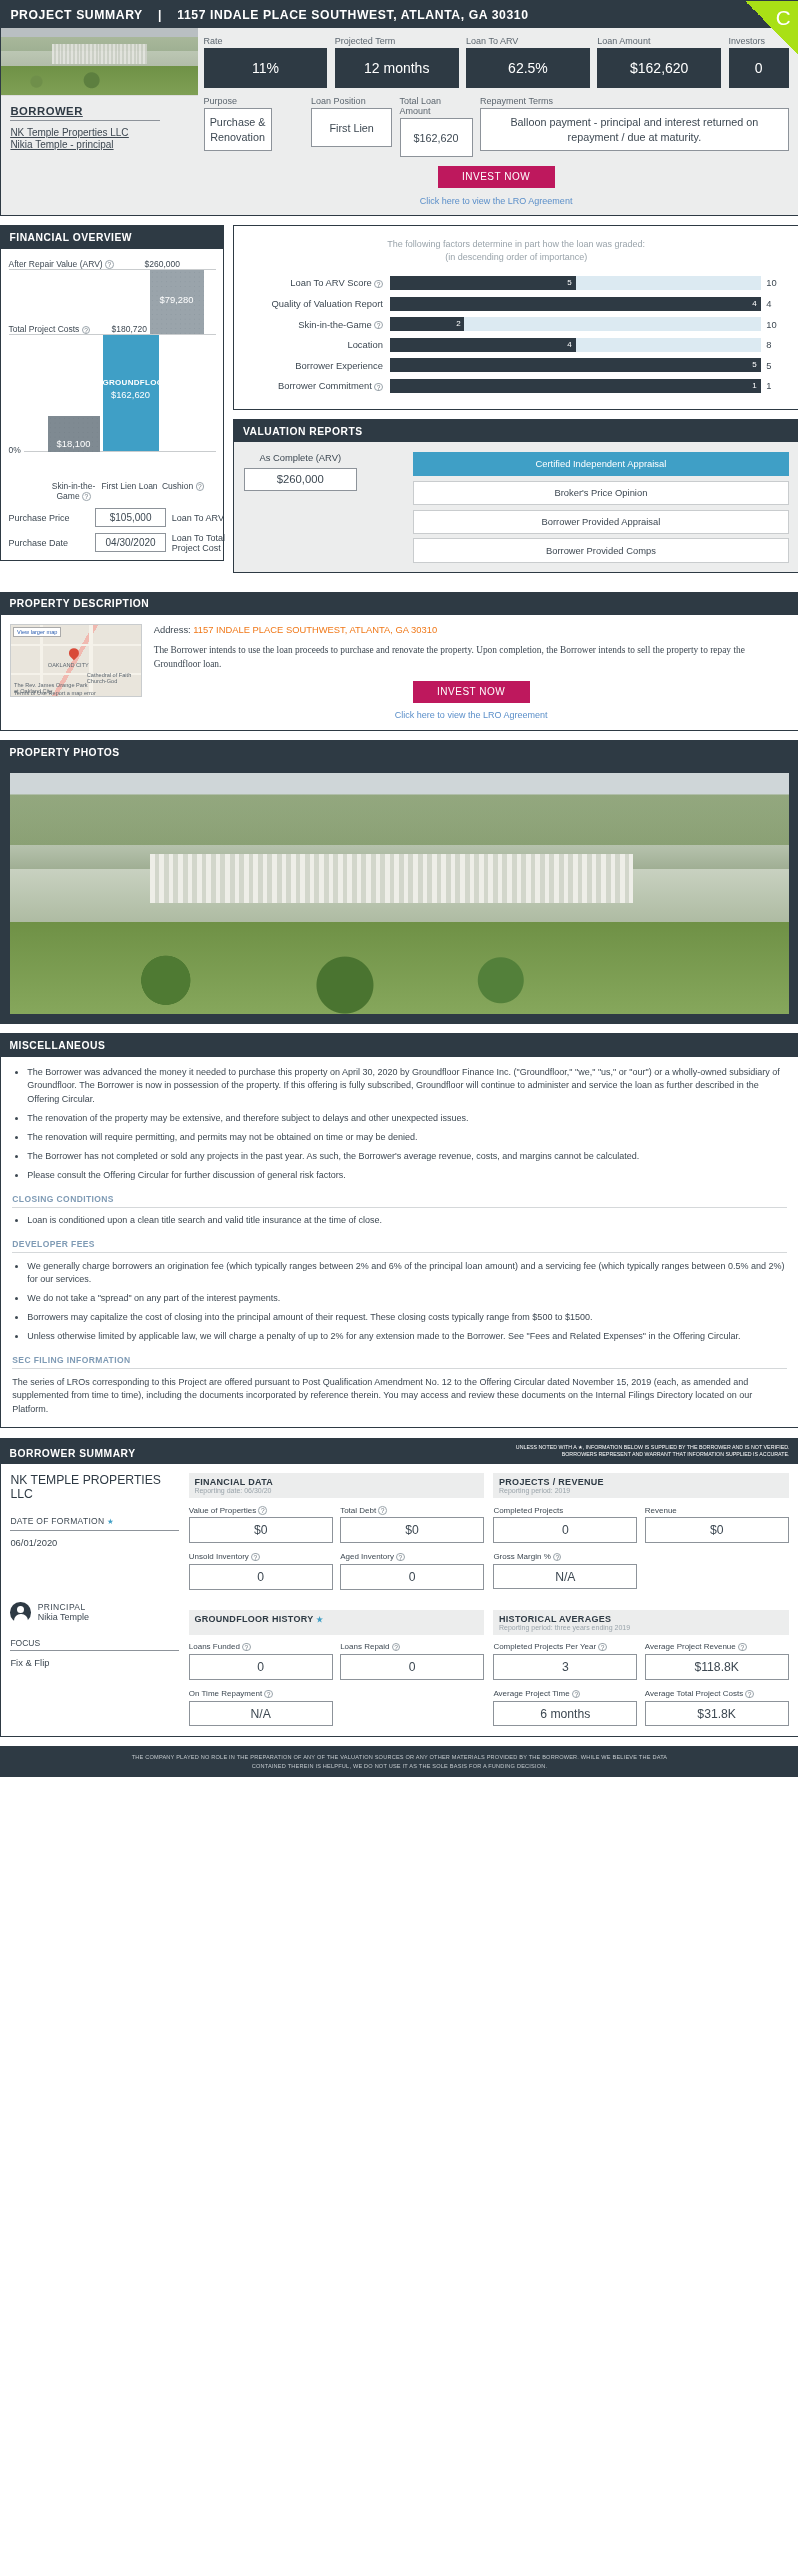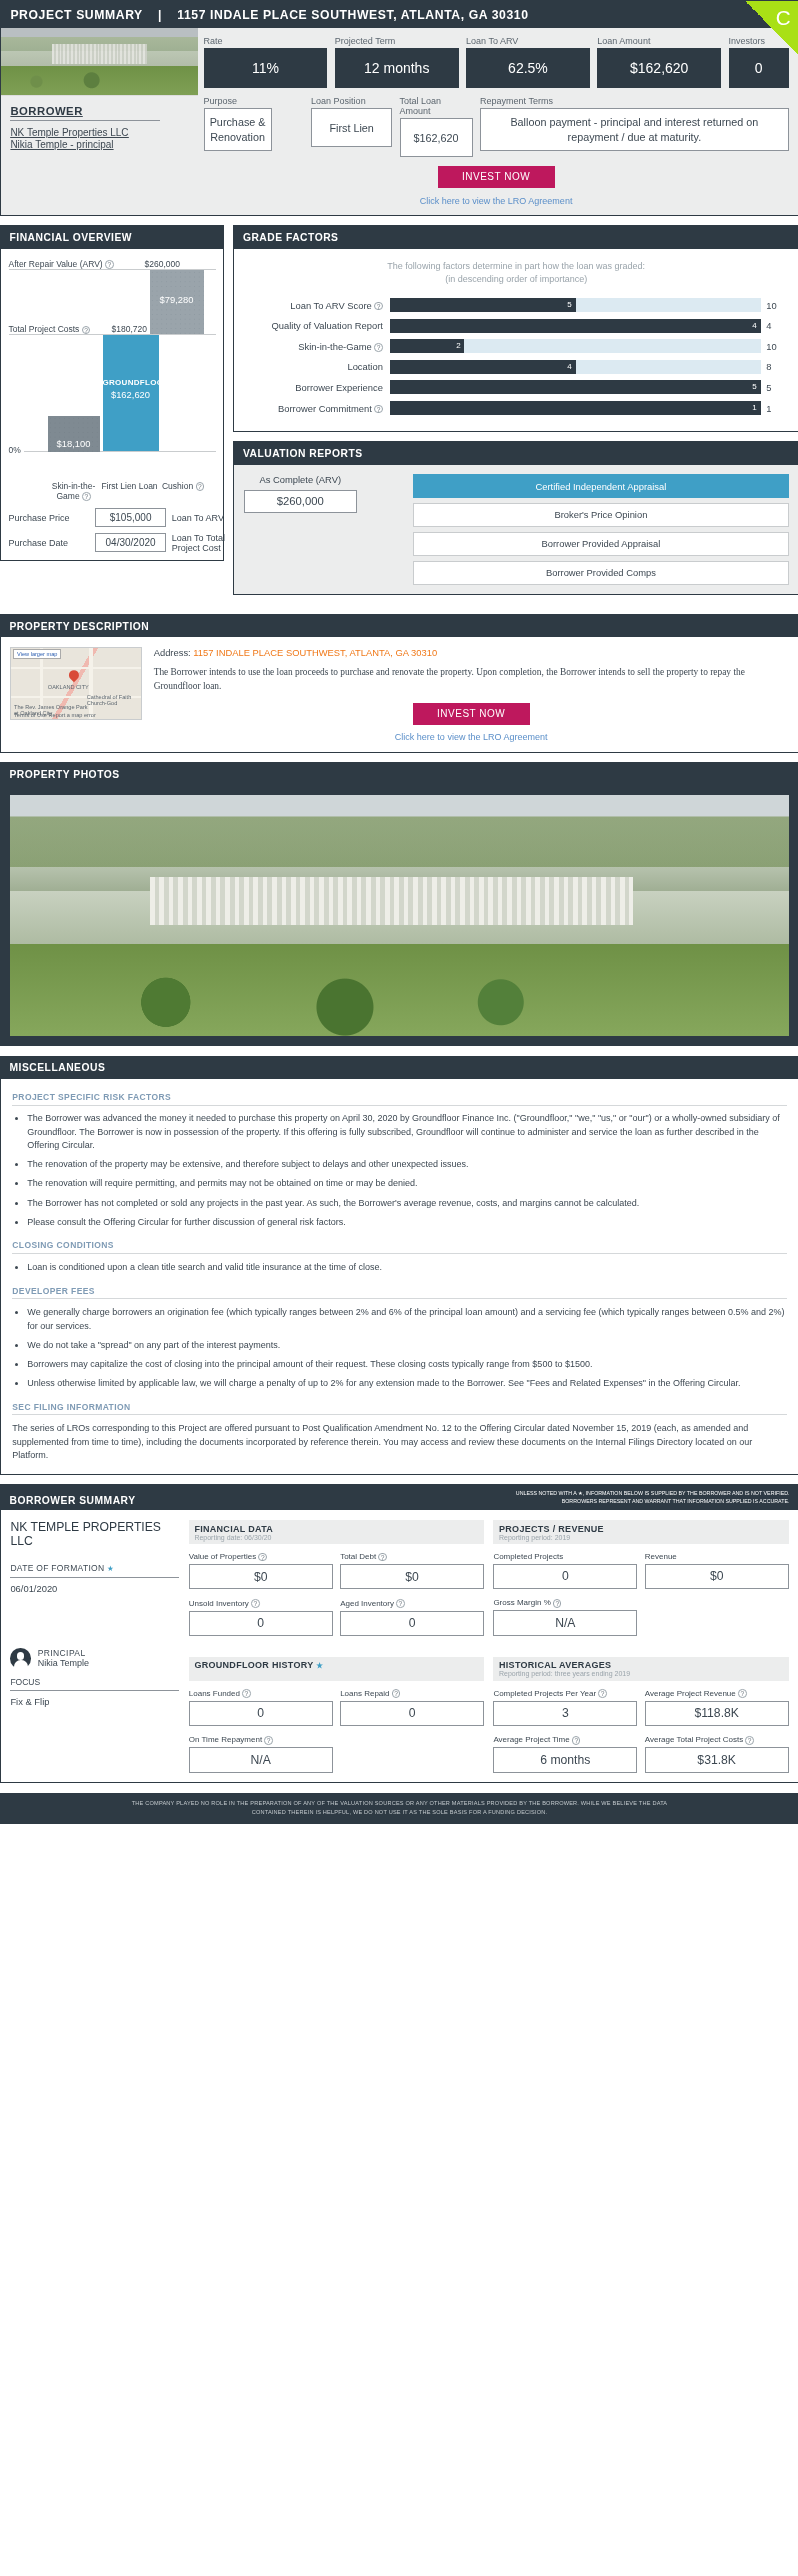--- a/index.html
+++ b/index.html
@@ -364,7 +364,6 @@
 
     <div class="col-right">
       <div class="panel">
-        <div class="panel-head">GRADE FACTORS</div>
         <div class="panel-body" style="padding:3.8px 13px 9.4px 13px;">
           <div class="gf-intro">
             <div>The following factors determine in part how the loan was graded:</div>

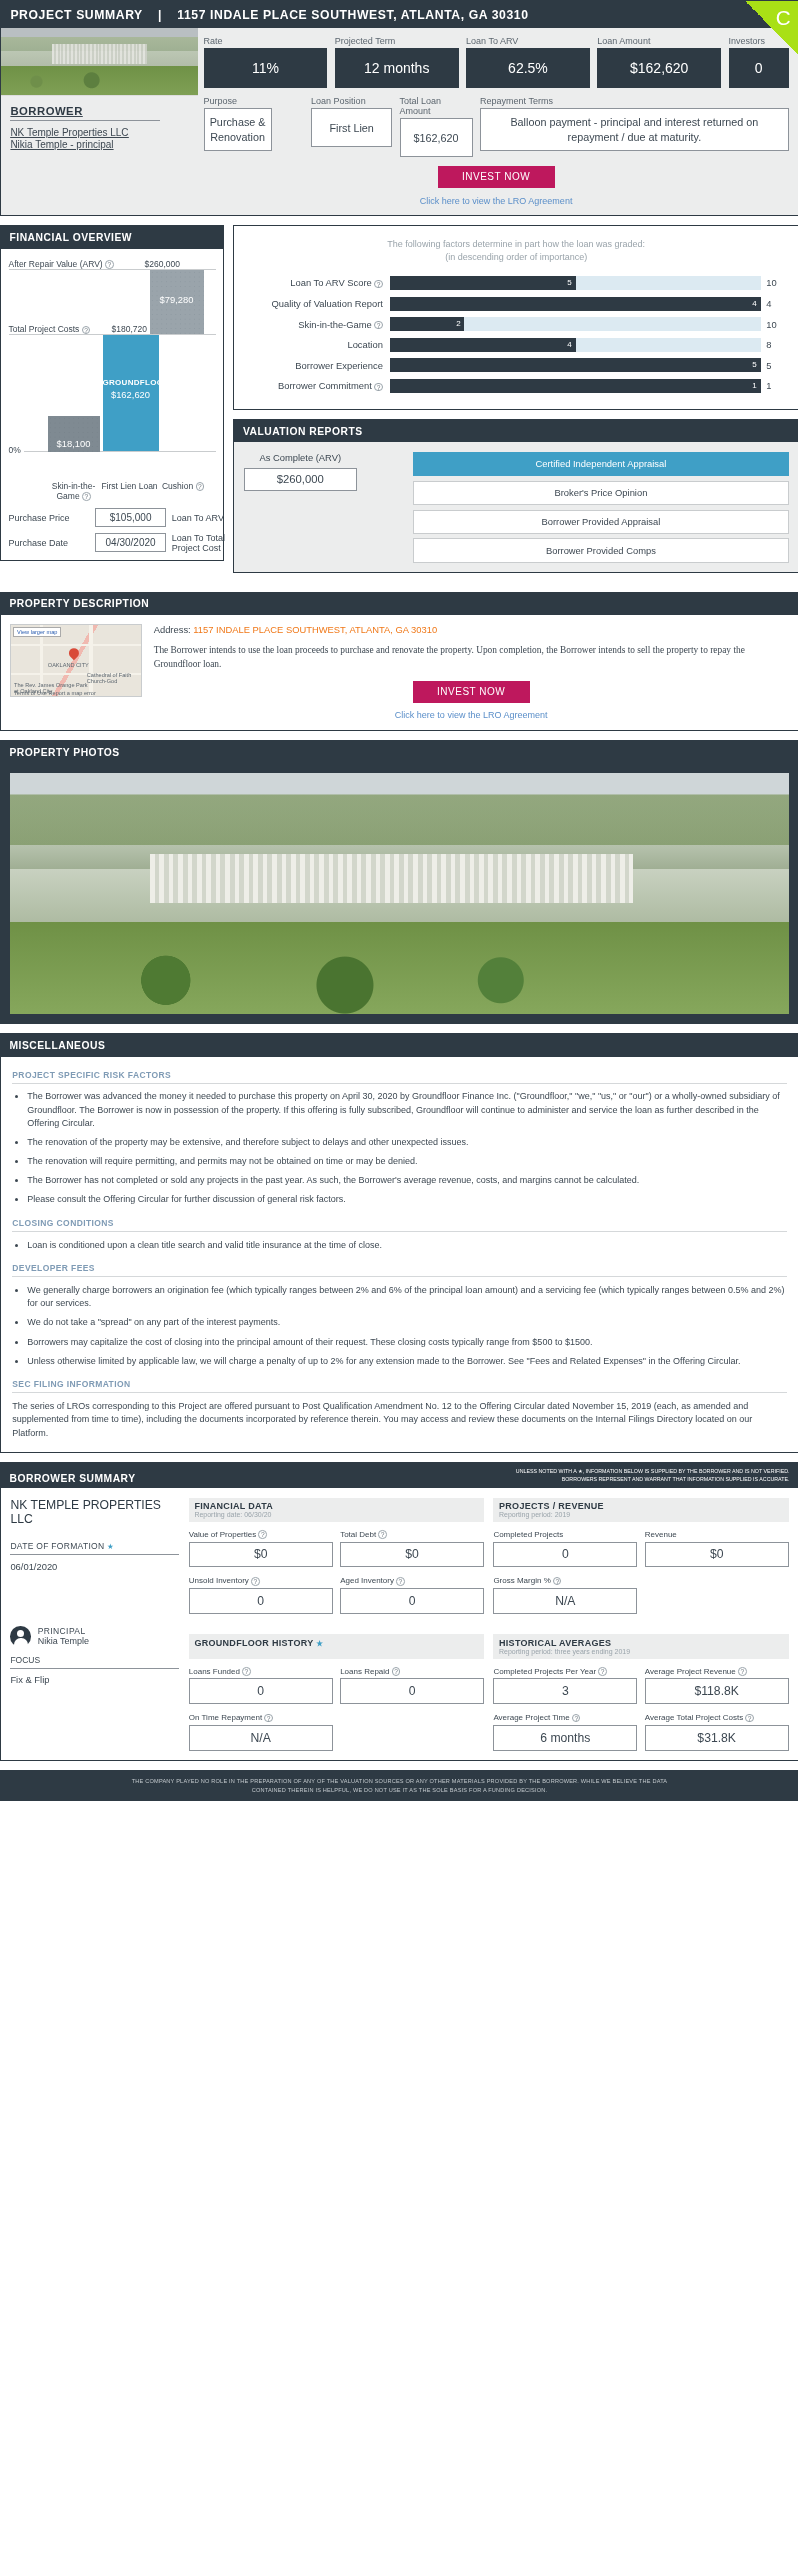--- a/index.html
+++ b/index.html
@@ -483,7 +483,6 @@
     <div class="panel-head">MISCELLANEOUS</div>
     <div class="misc-body">
 
-      <div class="misc-sub first">PROJECT SPECIFIC RISK FACTORS</div>
       <ul>
         <li>The Borrower was advanced the money it needed to purchase this property on April 30, 2020 by Groundfloor Finance Inc. ("Groundfloor," "we," "us," or "our") or a wholly-owned subsidiary of Groundfloor. The Borrower is now in possession of the property. If this offering is fully subscribed, Groundfloor will continue to administer and service the loan as further described in the Offering Circular.</li>
         <li>The renovation of the property may be extensive, and therefore subject to delays and other unexpected issues.</li>

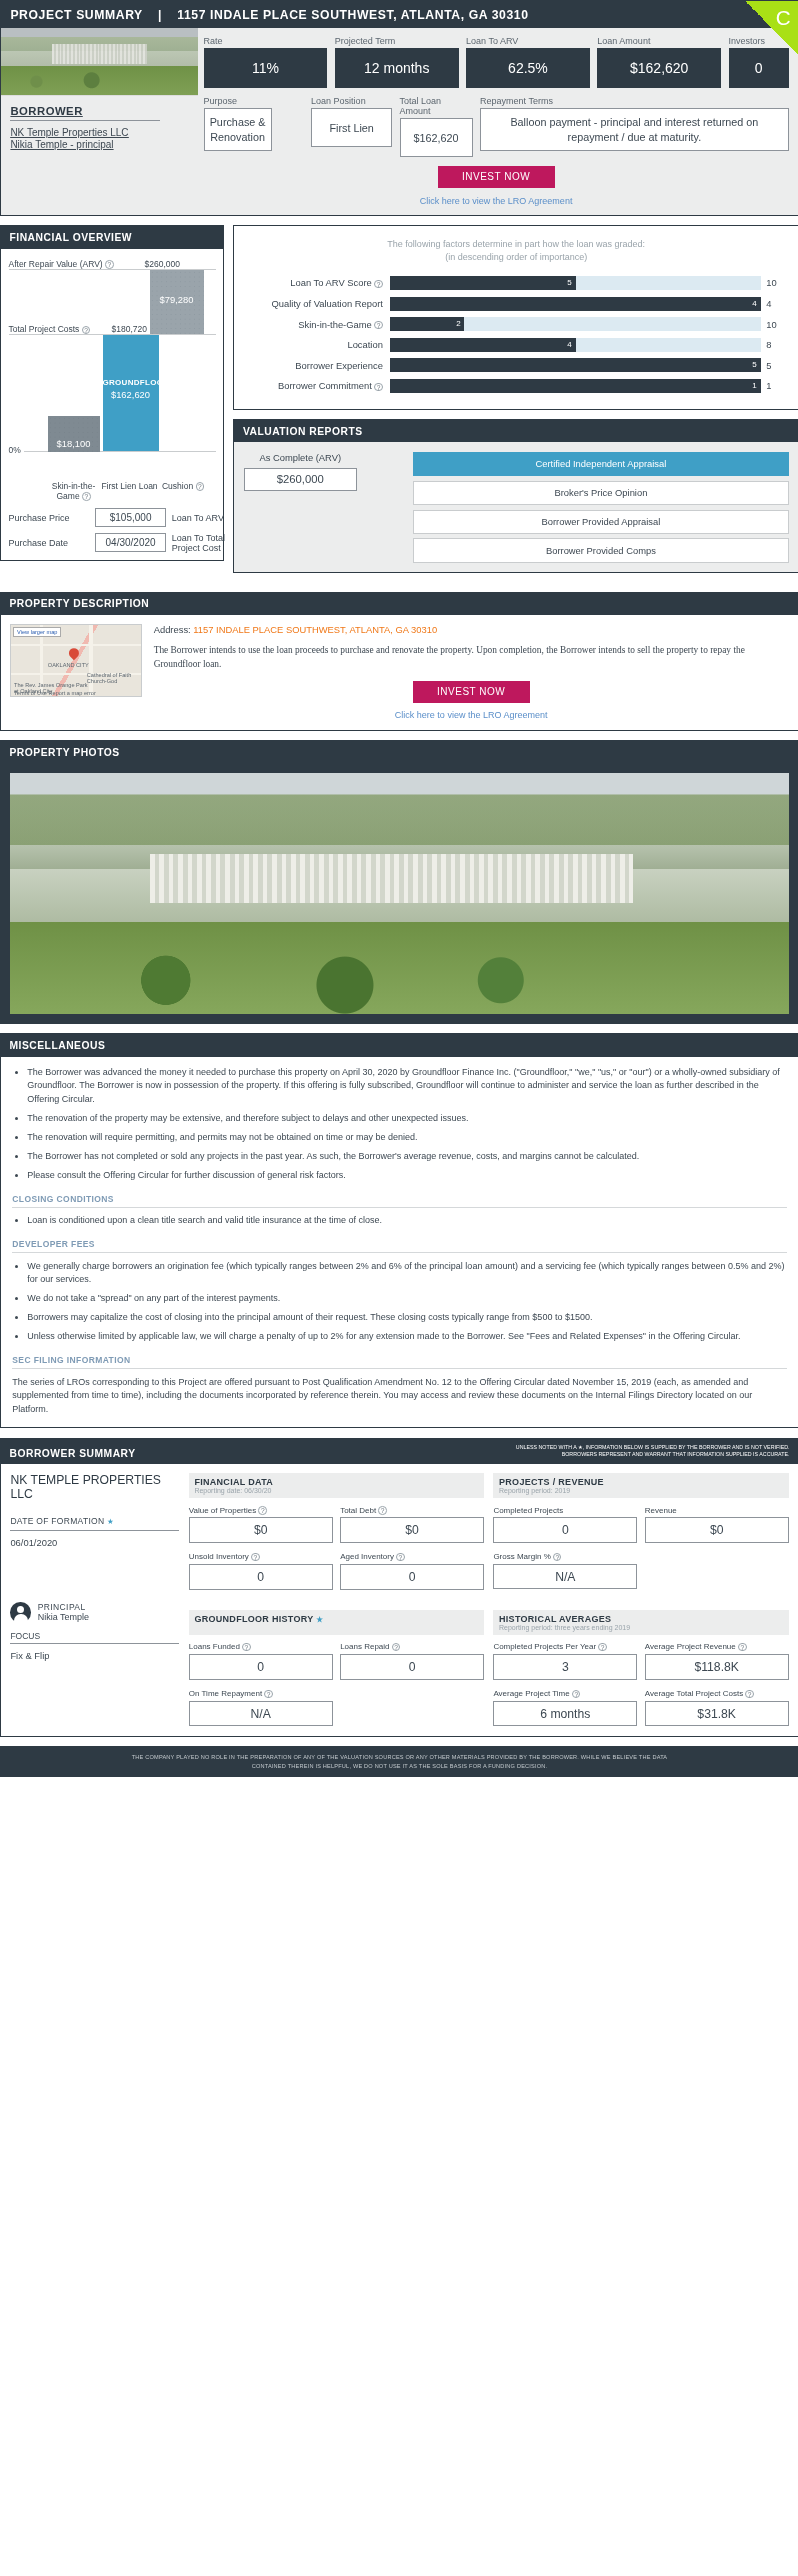--- a/index.html
+++ b/index.html
@@ -214,7 +214,7 @@
   .avatar::after{content:"";position:absolute;left:3.3px;top:12.2px;width:14px;height:8.5px;border-radius:6.6px 6.6px 0 0;background:#fff;}
   .p-title { font-size:8.5px; letter-spacing:0.4px; color:#3d4852; }
   .p-name { font-size:9px; color:#3d4852; }
-  .focus { margin-top:8px; }
+  .focus { margin-top:15px; }
   .focus .k { font-size:8.5px; color:#3d4852; border-bottom:0.9px solid #8d939a; padding-bottom:2.8px;}
   .focus .v { font-size:9.4px; margin-top:5.6px; }
 

